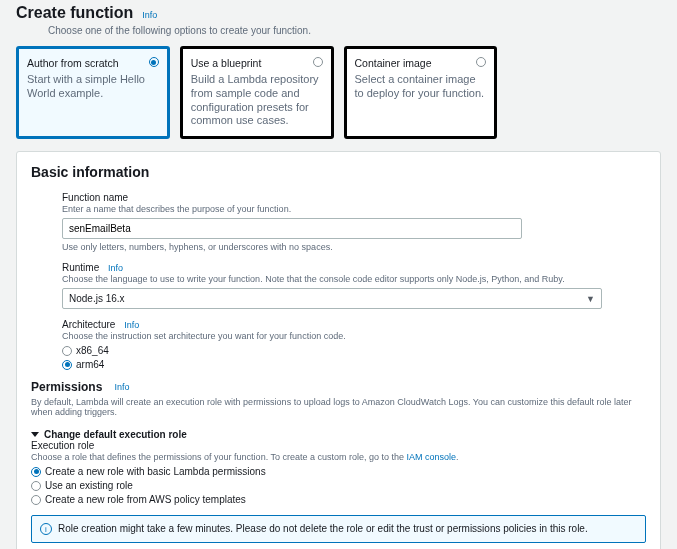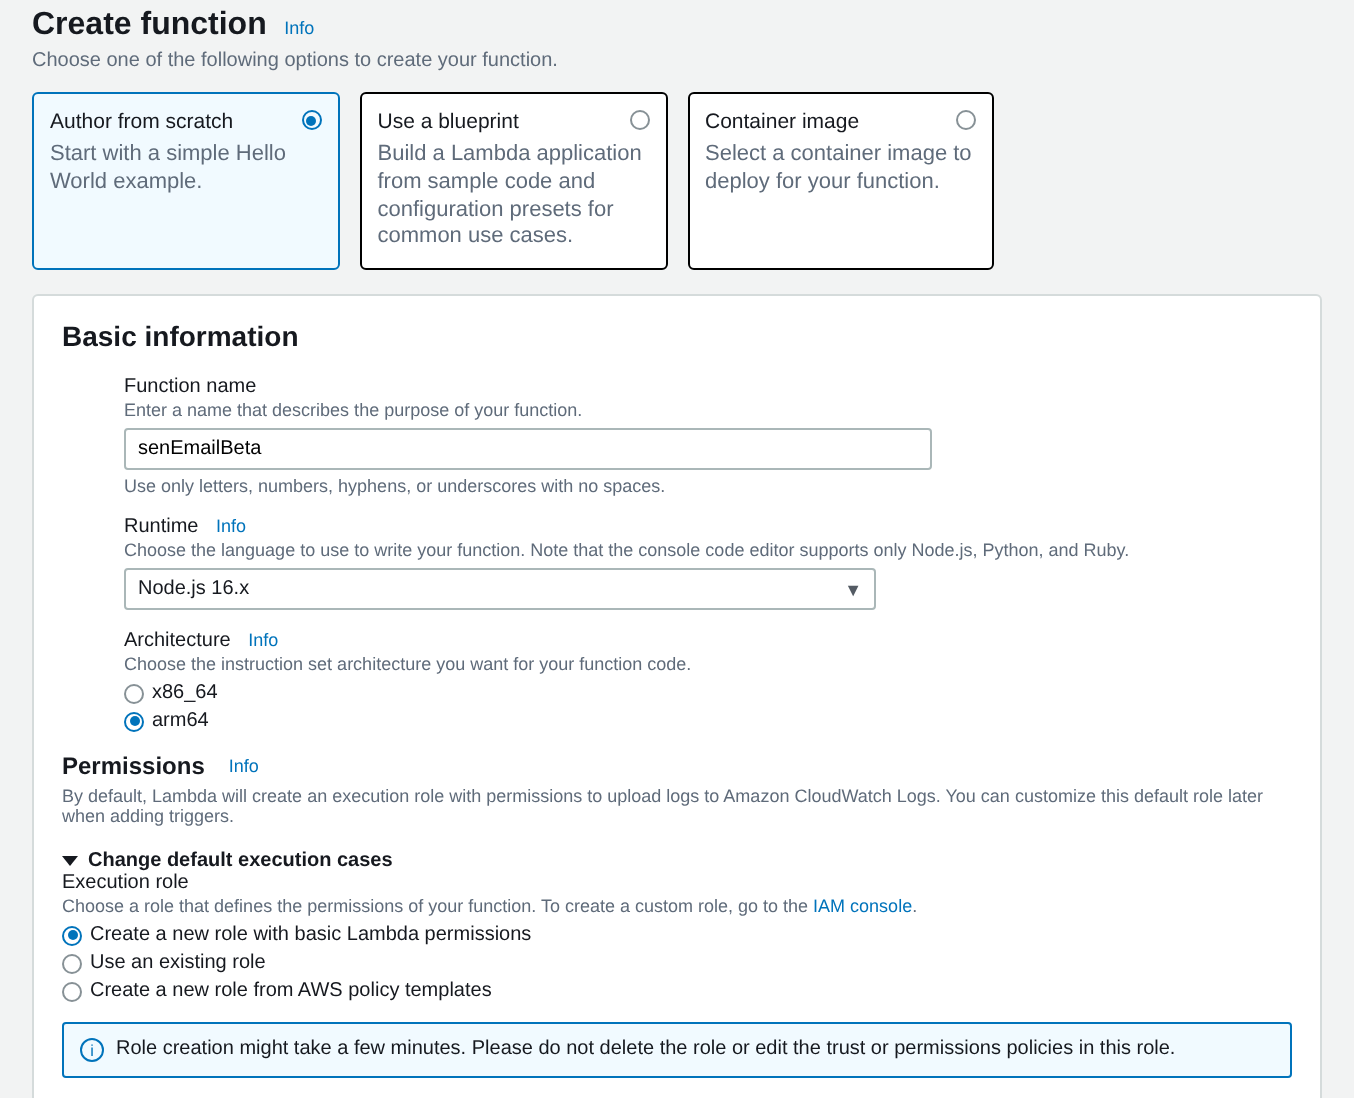--- a/index.html
+++ b/index.html
@@ -7,7 +7,7 @@
 .page { padding: 4px 16px 16px 16px; }
 h1 { font-size: 16px; font-weight: 700; display: inline-block; }
 .info-link { color: #0073bb; font-size: 9px; margin-left: 6px; cursor: pointer; }
-.subhead { color: #5f6b7a; margin-top: 3px; margin-bottom: 10px; }
+.subhead { color: #5f6b7a; margin-top: 3px; margin-bottom: 10px; margin-left: 32px; }
 .option-grid { display: grid; grid-template-columns: repeat(4,1fr); gap: 10px; margin-bottom: 12px; }
 .option-card { border: 1px solid #000000; background: #fff; border-radius: 3px; padding: 8px 4px 8px 8px; position: relative; min-height: 60px; }
 .option-card.selected { border-color: #0073bb; background: #f1faff; }

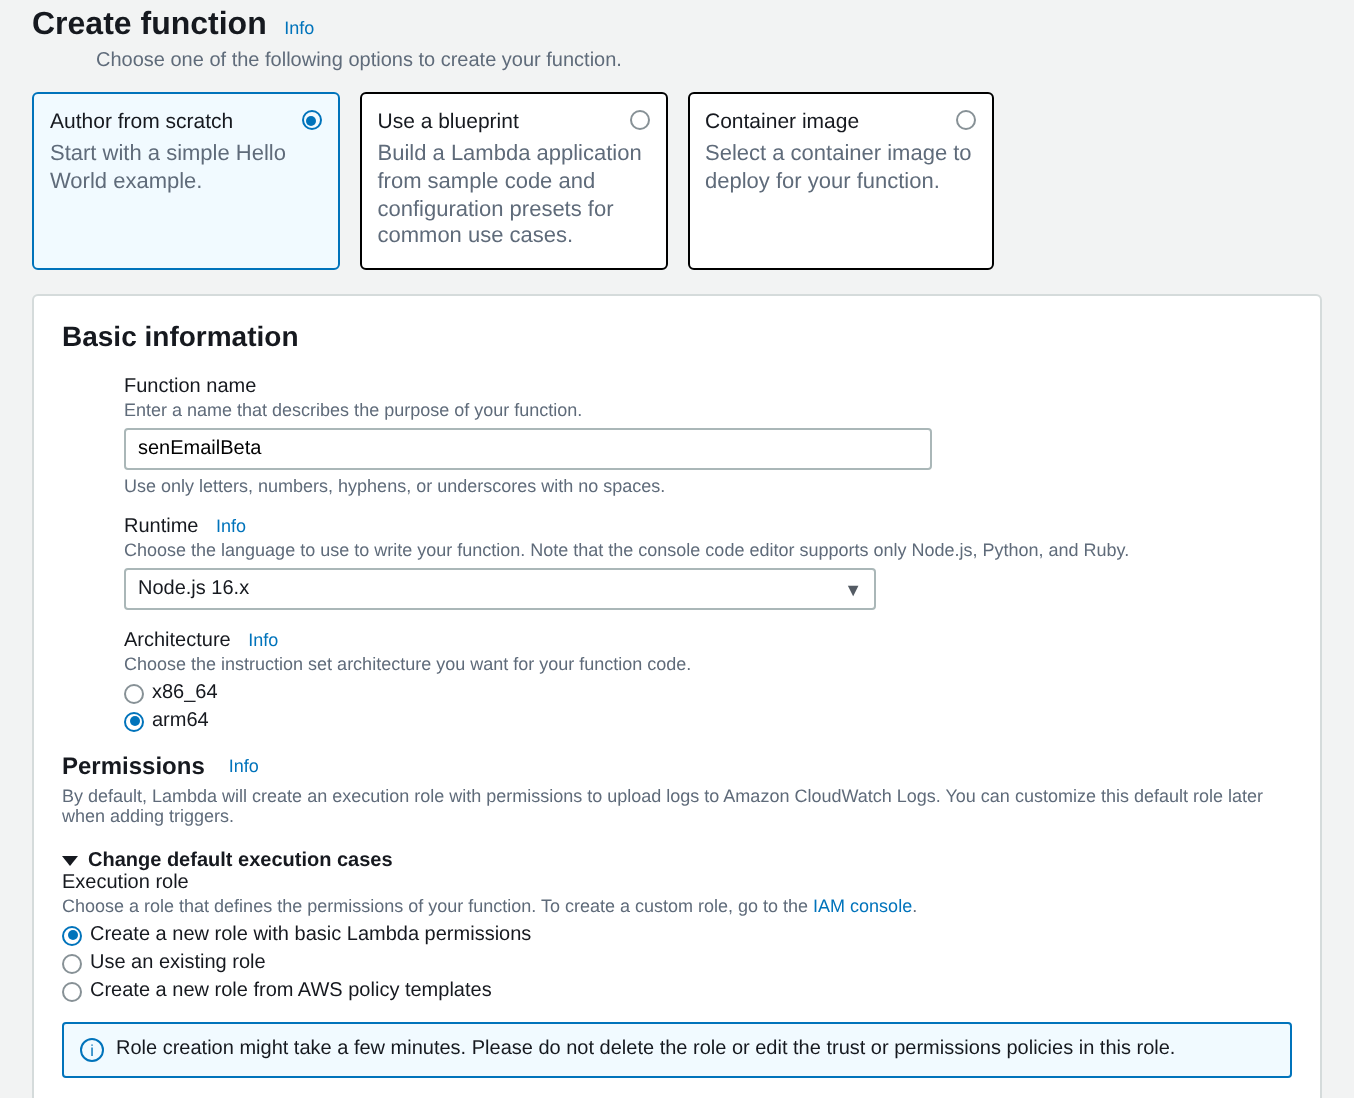--- a/index.html
+++ b/index.html
@@ -9,7 +9,7 @@
 .info-link { color: #0073bb; font-size: 9px; margin-left: 6px; cursor: pointer; }
 .subhead { color: #5f6b7a; margin-top: 3px; margin-bottom: 10px; margin-left: 32px; }
 .option-grid { display: grid; grid-template-columns: repeat(4,1fr); gap: 10px; margin-bottom: 12px; }
-.option-card { border: 1px solid #000000; background: #fff; border-radius: 3px; padding: 8px 4px 8px 8px; position: relative; min-height: 60px; }
+.option-card { border: 3px solid #000000; background: #fff; border-radius: 3px; padding: 8px 4px 8px 8px; position: relative; min-height: 60px; }
 .option-card.selected { border-color: #0073bb; background: #f1faff; }
 .option-title { font-size: 10.5px; font-weight: 400; color: #16191f; margin-bottom: 4px; }
 .option-desc { font-size: 11px; color: #5f6b7a; line-height: 1.25; padding-right: 4px; }

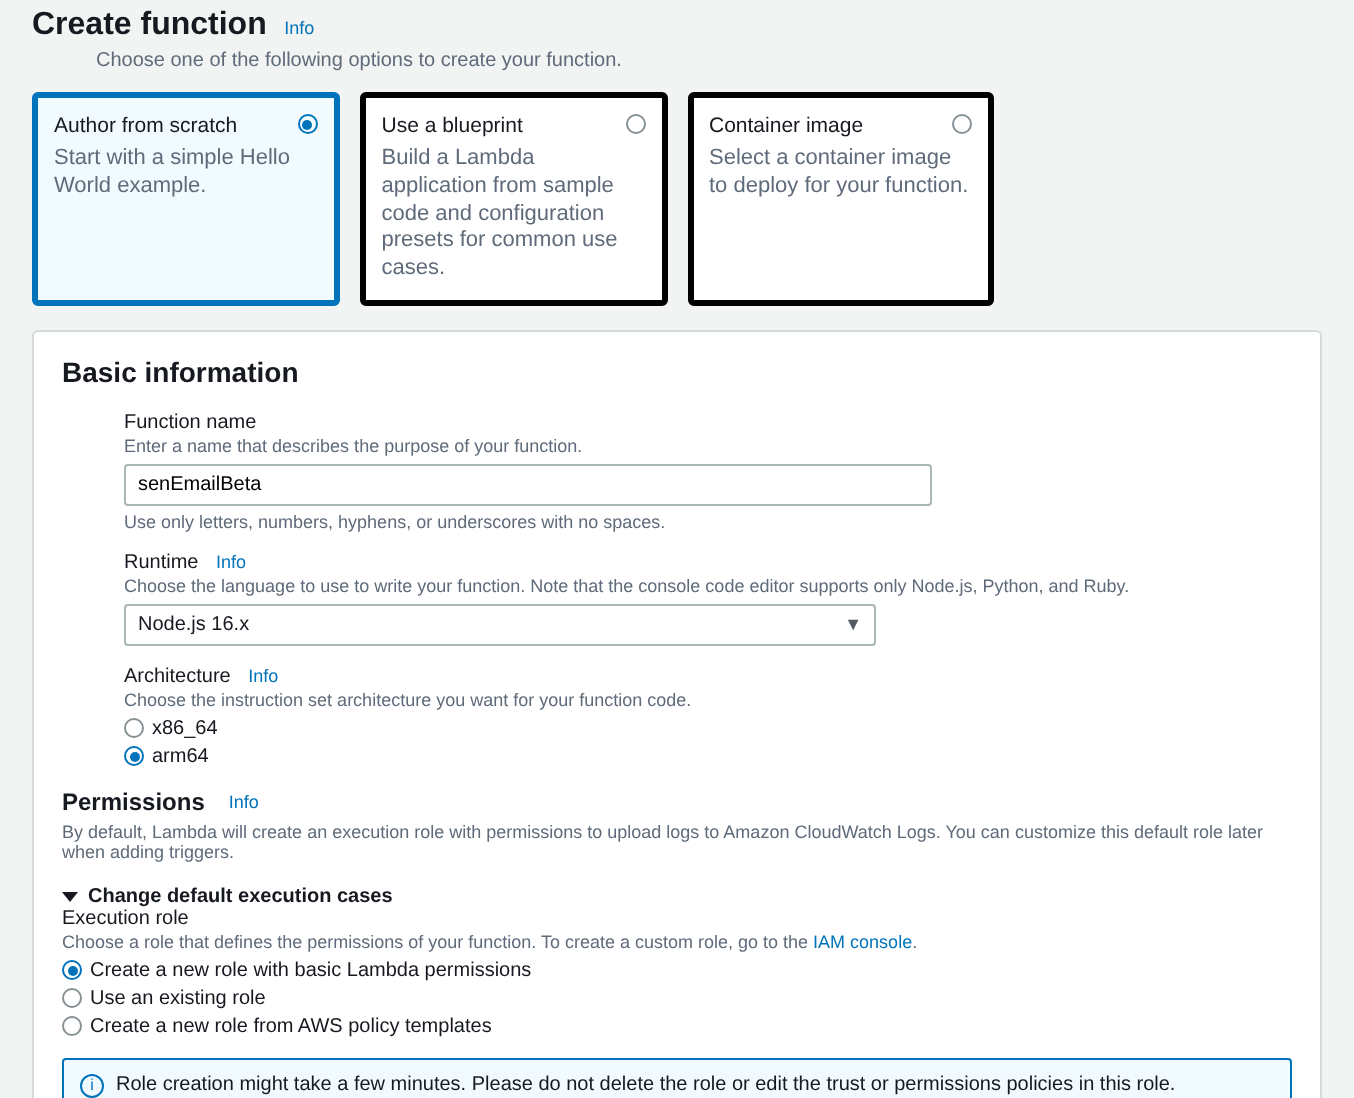--- a/index.html
+++ b/index.html
@@ -61,7 +61,7 @@
     <div class="option-card">
       <div class="option-radio"></div>
       <div class="option-title">Use a blueprint</div>
-      <div class="option-desc">Build a Lambda application from sample code and configuration presets for common use cases.</div>
+      <div class="option-desc">Build a Lambda repository from sample code and configuration presets for common use cases.</div>
     </div>
     <div class="option-card">
       <div class="option-radio"></div>

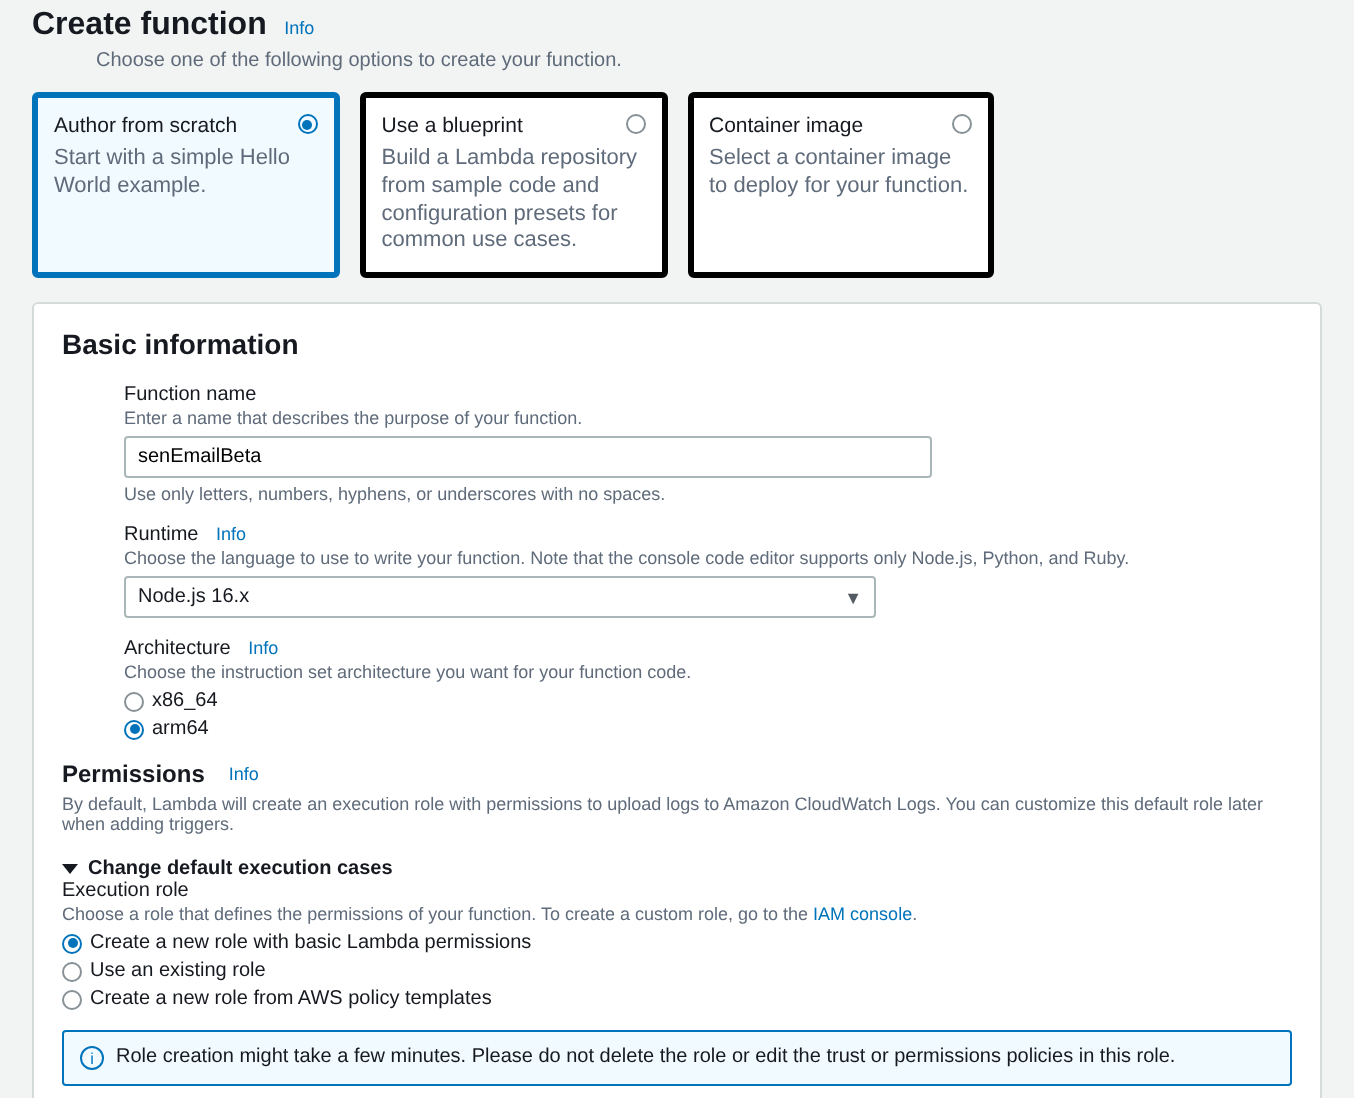--- a/index.html
+++ b/index.html
@@ -22,7 +22,7 @@
 .field-label { font-size: 10px; font-weight: 400; color: #16191f; }
 .field-sub { font-size: 9px; color: #5f6b7a; margin-top: 1px; margin-bottom: 4px; }
 .field-wrap { margin-bottom: 10px; margin-left: 31px; }
-.text-input { width: 404px; border: 1px solid #aab7b8; padding: 4px 6px; font-size: 10px; border-radius: 2px; }
+.text-input { width: 460px; border: 1px solid #aab7b8; padding: 4px 6px; font-size: 10px; border-radius: 2px; }
 .helper { font-size: 9px; color: #5f6b7a; margin-top: 3px; }
 .select { width: 376px; border: 1px solid #aab7b8; padding: 4px 6px; font-size: 10px; border-radius: 2px; background:#fff; position: relative; display:flex; justify-content:space-between; align-items:center; }
 .caret { font-size: 9px; color:#545b64; }

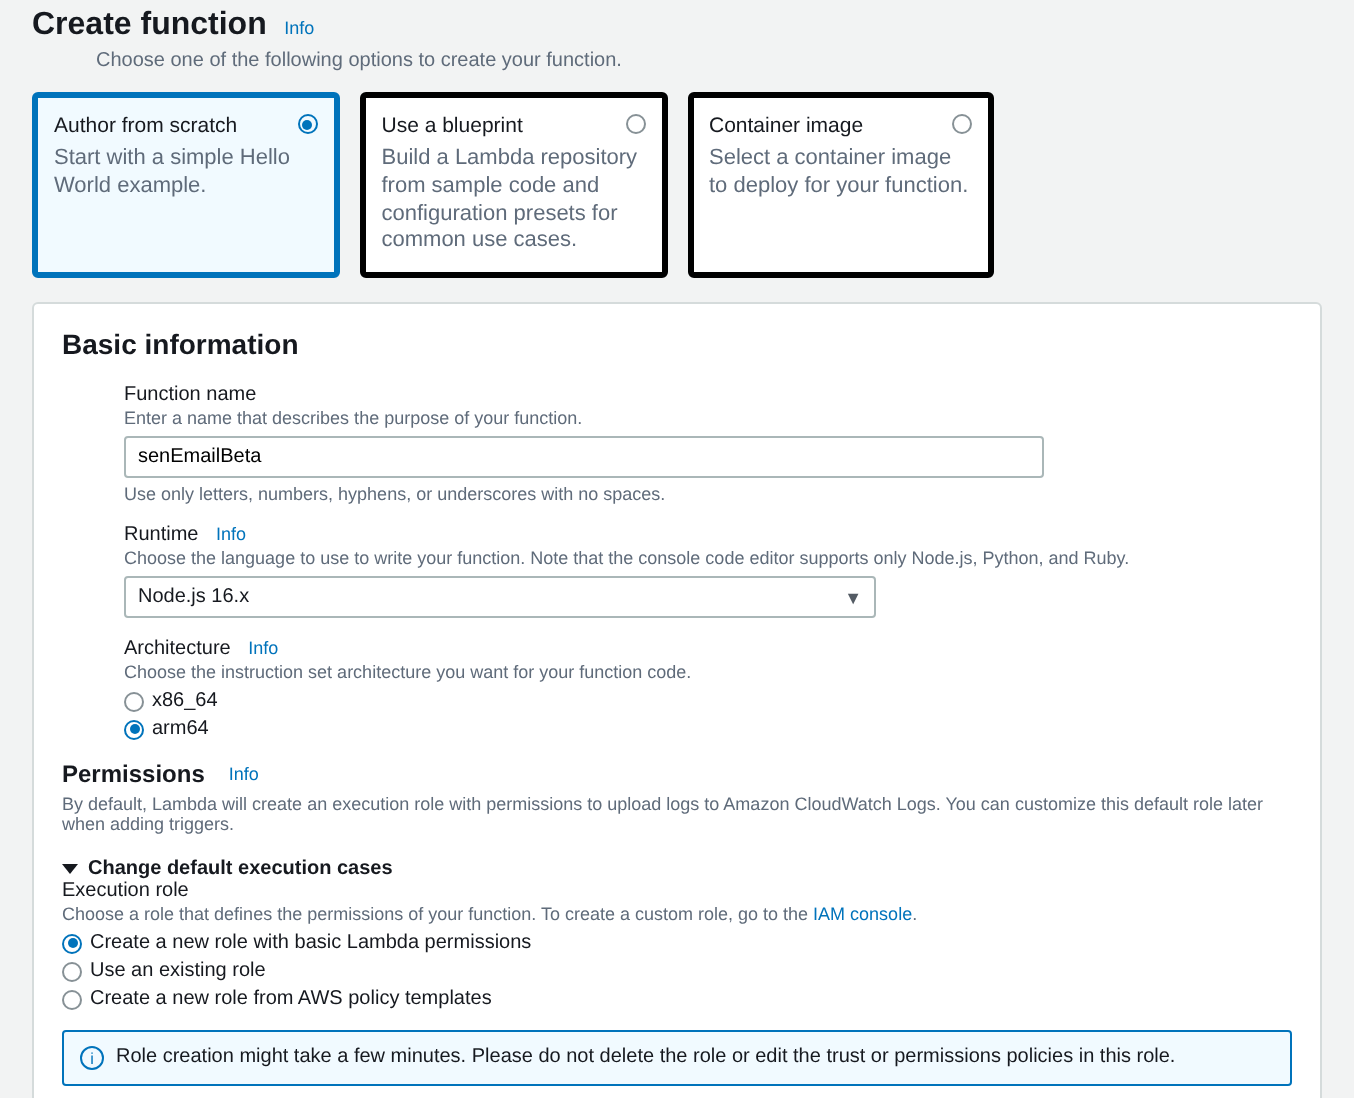--- a/index.html
+++ b/index.html
@@ -24,7 +24,7 @@
 .field-wrap { margin-bottom: 10px; margin-left: 31px; }
 .text-input { width: 460px; border: 1px solid #aab7b8; padding: 4px 6px; font-size: 10px; border-radius: 2px; }
 .helper { font-size: 9px; color: #5f6b7a; margin-top: 3px; }
-.select { width: 376px; border: 1px solid #aab7b8; padding: 4px 6px; font-size: 10px; border-radius: 2px; background:#fff; position: relative; display:flex; justify-content:space-between; align-items:center; }
+.select { width: 540px; border: 1px solid #aab7b8; padding: 4px 6px; font-size: 10px; border-radius: 2px; background:#fff; position: relative; display:flex; justify-content:space-between; align-items:center; }
 .caret { font-size: 9px; color:#545b64; }
 .radio-row { display:flex; align-items:center; gap:4px; margin-top: 3px; }
 .radio { width: 10px; height: 10px; border: 1px solid #879196; border-radius: 50%; display:flex; align-items:center; justify-content:center; }

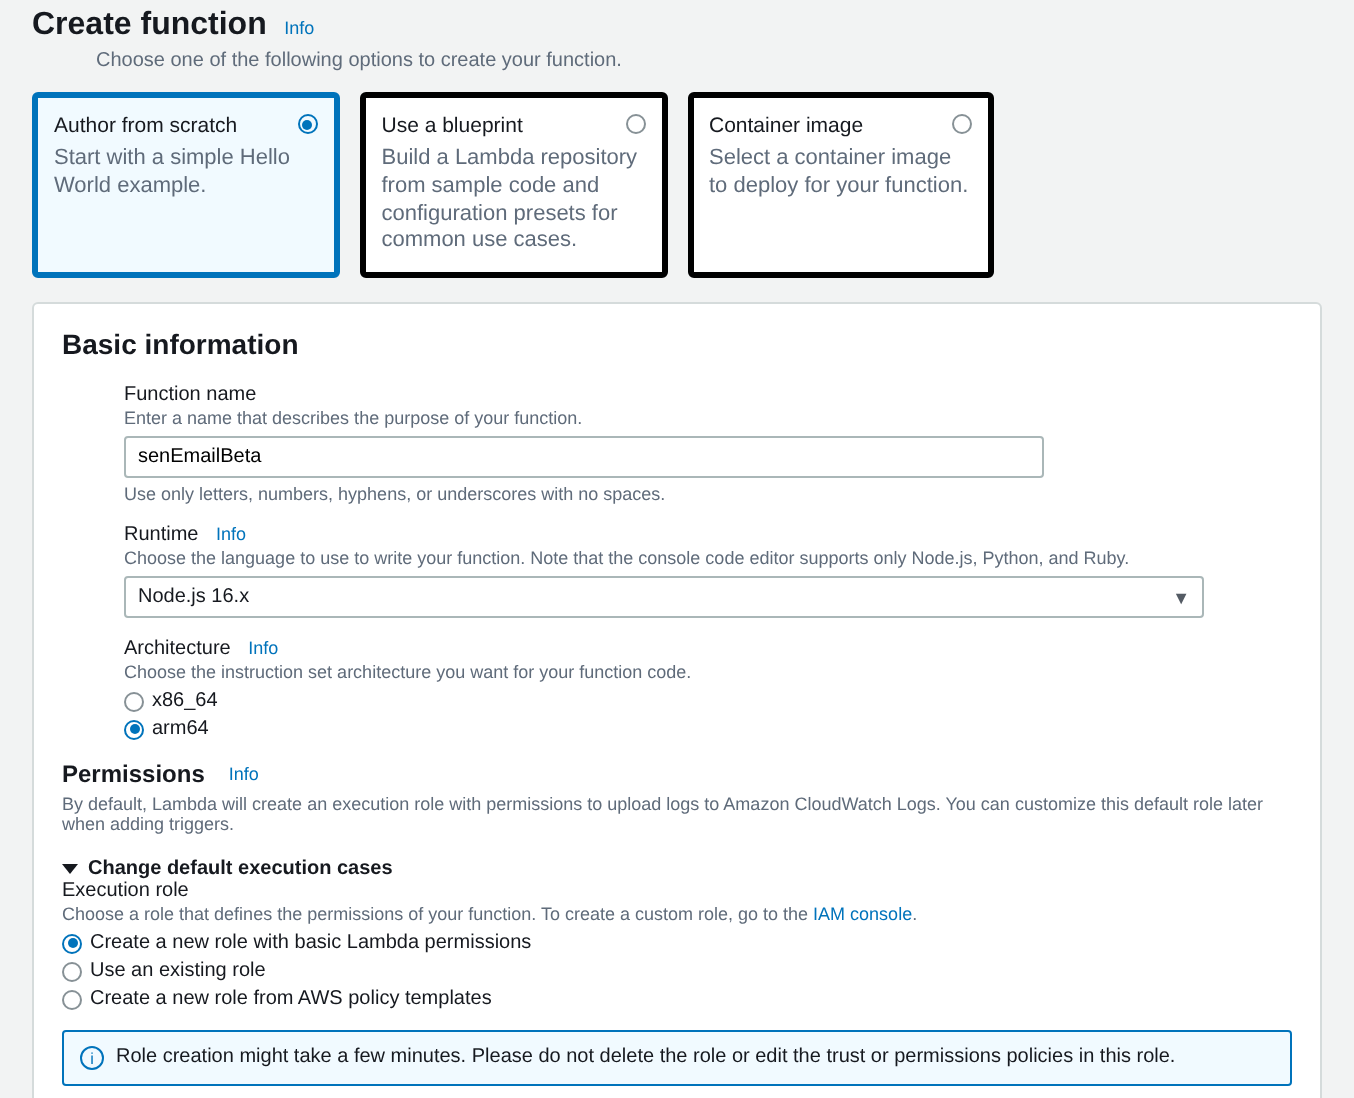--- a/index.html
+++ b/index.html
@@ -116,7 +116,7 @@
 
     <div class="expander">
       <span class="tri"></span>
-      <span>Change default execution cases</span>
+      <span>Change default execution role</span>
     </div>
 
     <div class="exec-role-label">Execution role</div>

